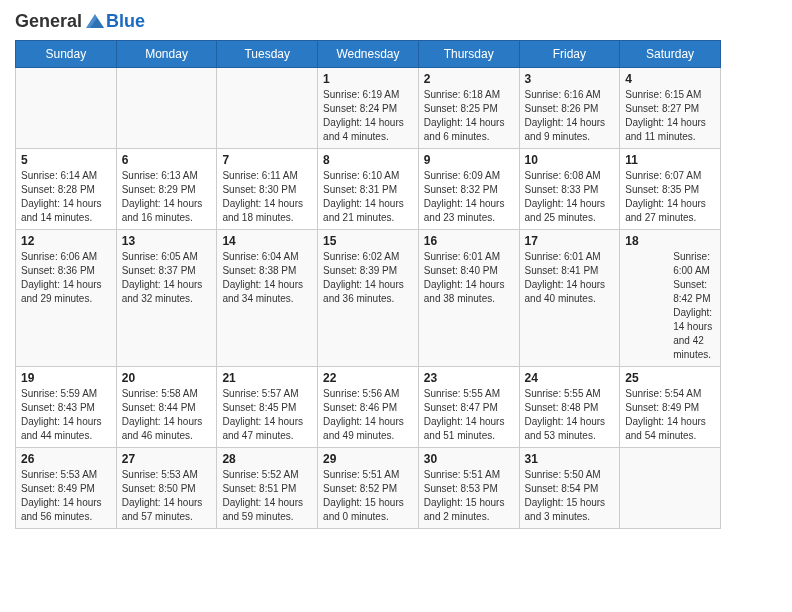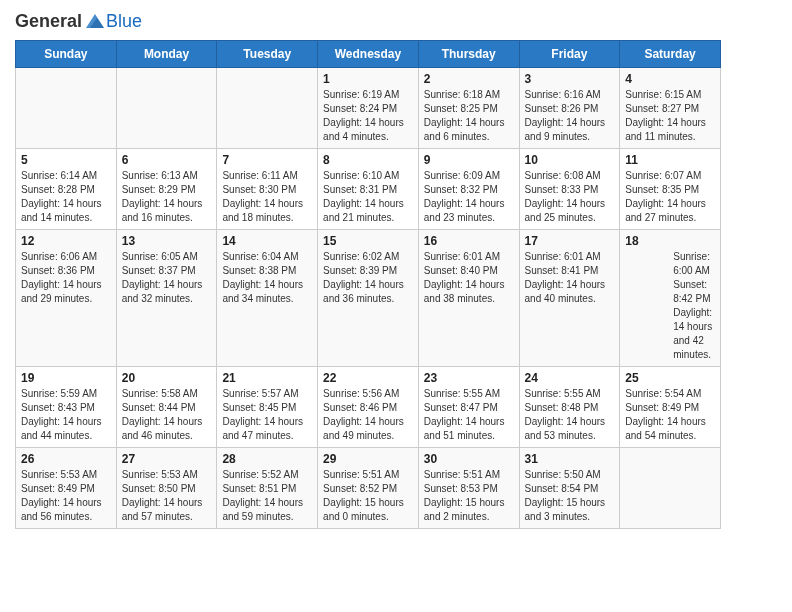--- a/index.html
+++ b/index.html
@@ -32,7 +32,7 @@
     }
     .logo-text-blue {
       font-size: 18px;
-      font-weight: normal;
+      font-weight: bold;
       color: #1a6bbf;
     }
     .logo-icon {

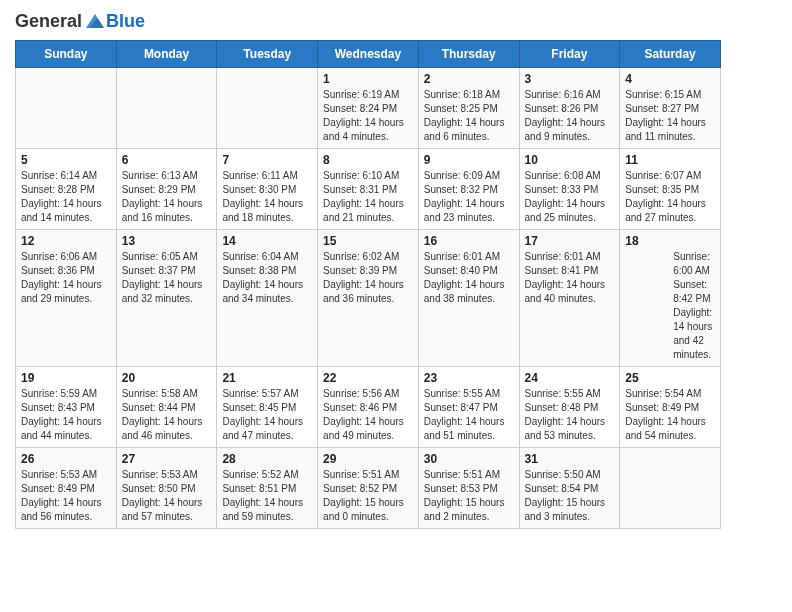--- a/index.html
+++ b/index.html
@@ -62,7 +62,7 @@
       background-color: #2979c4;
       color: #fff;
       font-size: 12px;
-      font-weight: bold;
+      font-weight: normal;
       padding: 6px 4px;
       text-align: center;
       border: 1px solid #2060a0;

